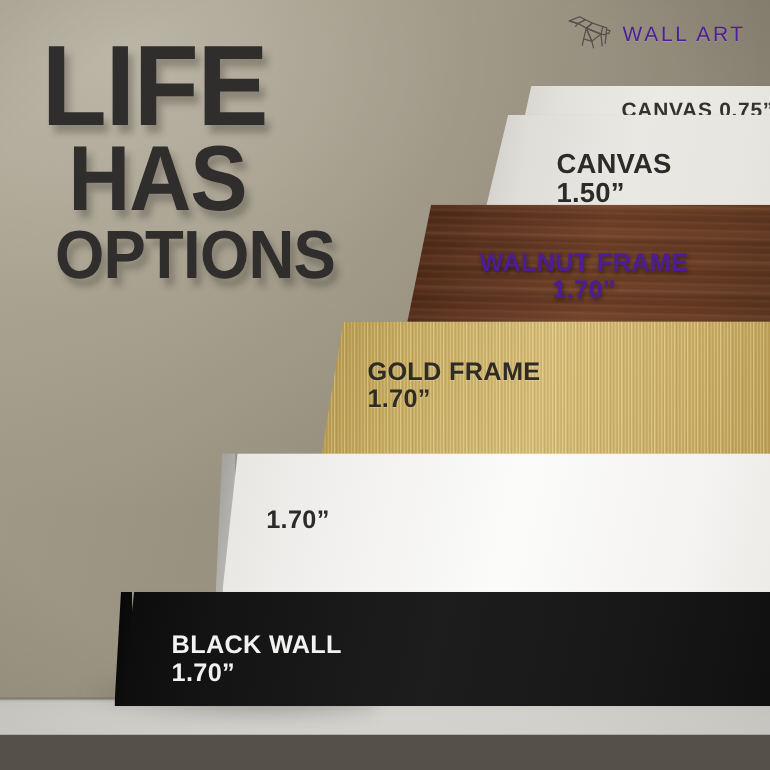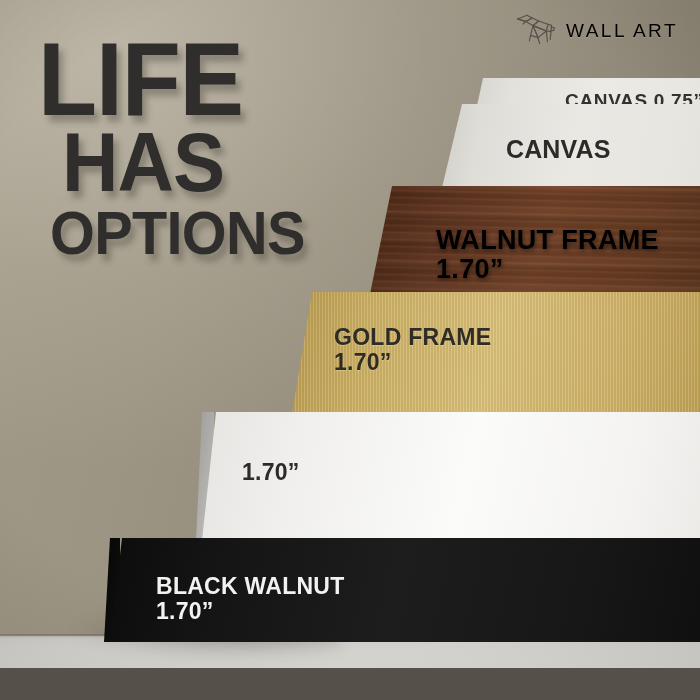--- a/index.html
+++ b/index.html
@@ -95,7 +95,7 @@
   }
   .logo-mark { display: block; }
   .logo-text {
-    color: #000000;
+    color: #4c1d95;
     font-size: 19px;
     letter-spacing: 0.13em;
     font-weight: normal;

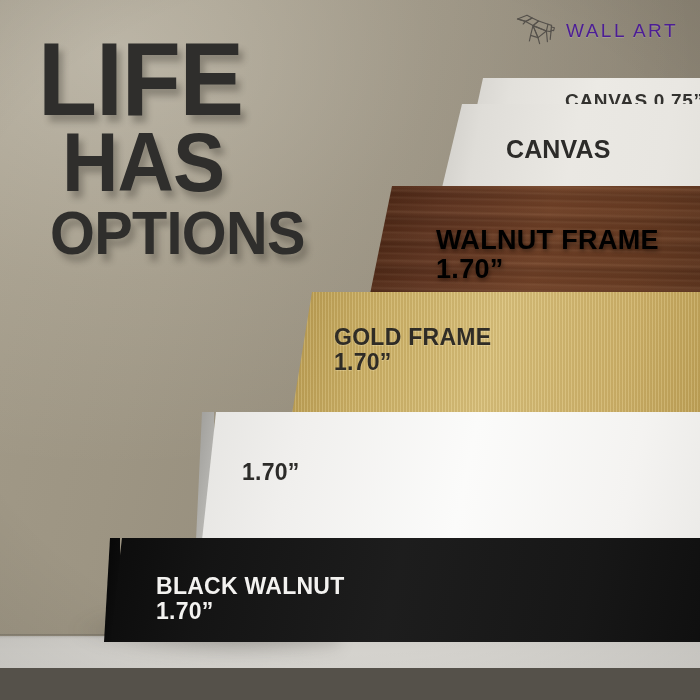--- a/index.html
+++ b/index.html
@@ -320,6 +320,7 @@
     <div class="layer-face"></div>
     <div class="layer-label">
       <span>CANVAS</span>
+      <span class="l2">1.50”</span>
     </div>
   </div>
 

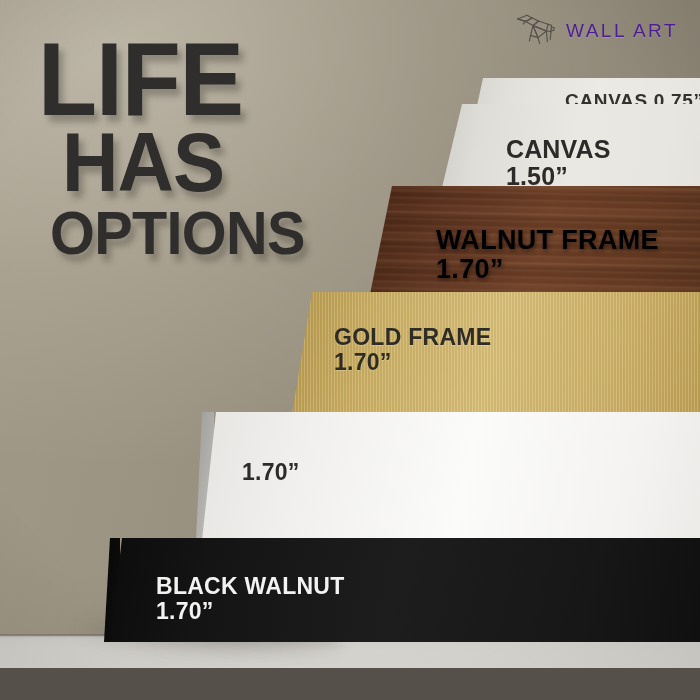--- a/index.html
+++ b/index.html
@@ -186,10 +186,11 @@
   }
   #layer-walnut .layer-label {
     left: 68px; top: 40px;
-    font-size: 27px;
+    font-size: 23px;
     letter-spacing: 0.012em;
-    color: #000000;
+    color: #4c1d95;
     text-shadow: 1px 2px 4px rgba(20,10,4,0.55);
+    text-align: center;
   }
 
   

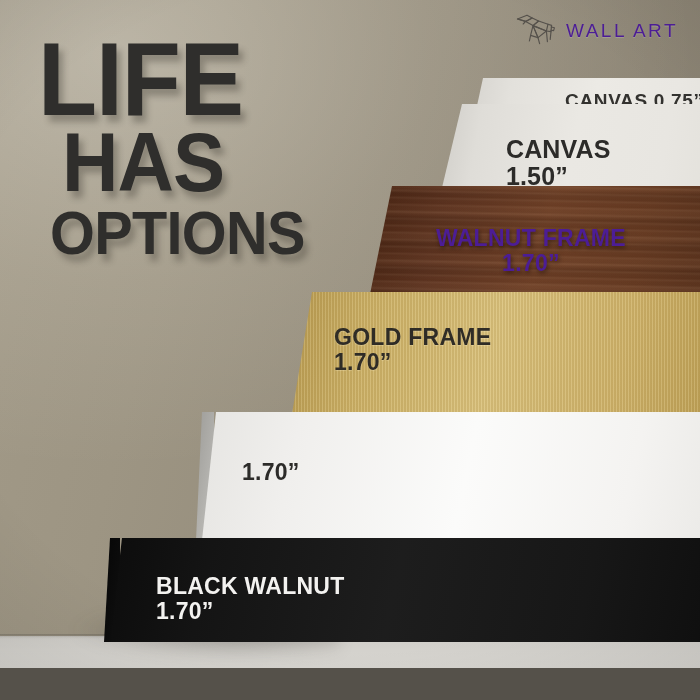--- a/index.html
+++ b/index.html
@@ -353,7 +353,7 @@
   <div class="layer" id="layer-black">
     <div class="layer-face"></div>
     <div class="layer-label">
-      <span>BLACK WALNUT</span>
+      <span>BLACK WALL</span>
       <span class="l2">1.70”</span>
     </div>
   </div>

